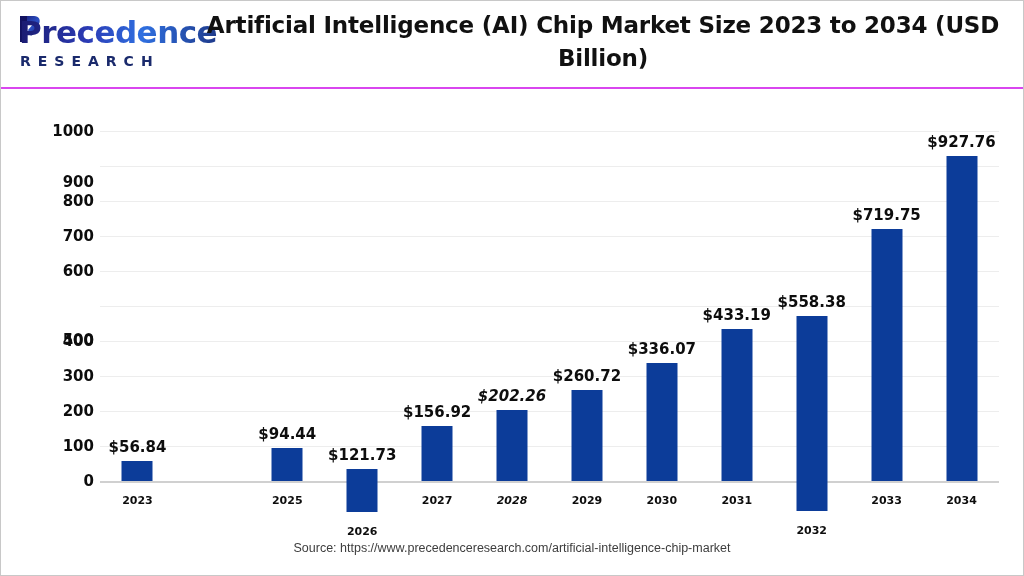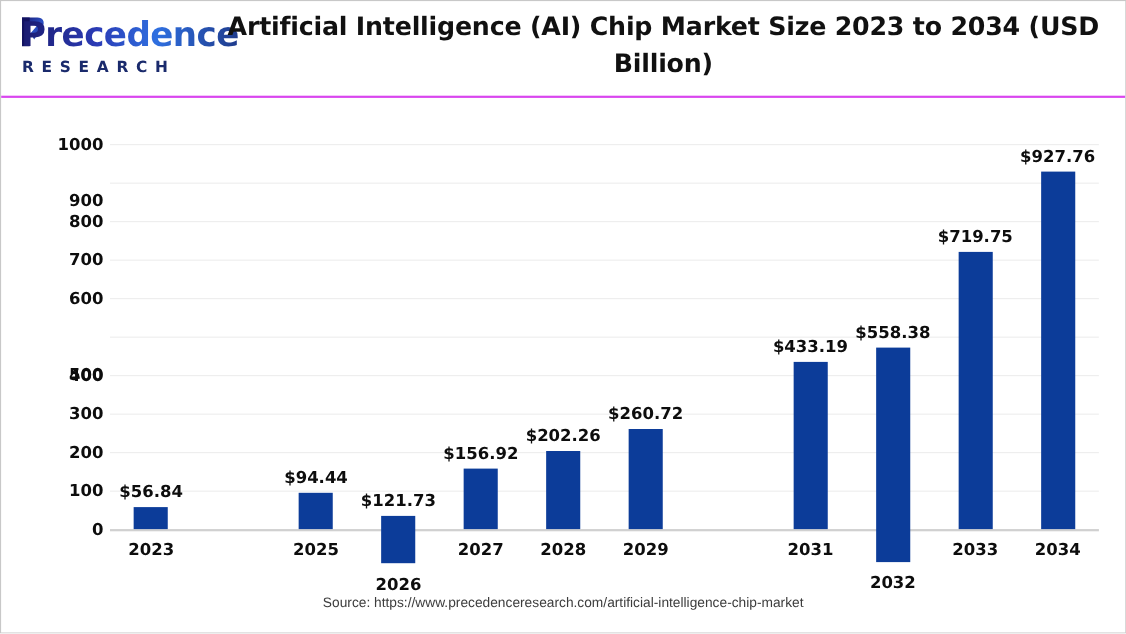--- a/index.html
+++ b/index.html
@@ -275,6 +275,11 @@
           <div class="bar-label" style="top: 279.748px;">$260.72</div>
           <div class="xtick">2029</div>
         </div>
+        <div class="bar-slot" style="left: 524.417px; width: 74.9167px;">
+          <div class="bar" title="2030: $336.07" style="height: 117.624px; background: rgb(12, 60, 153);"></div>
+          <div class="bar-label" style="top: 253.375px;">$336.07</div>
+          <div class="xtick">2030</div>
+        </div>
         <div class="bar-slot" style="left: 599.333px; width: 74.9167px;">
           <div class="bar" title="2031: $433.19" style="height: 151.617px; background: rgb(12, 60, 153);"></div>
           <div class="bar-label" style="top: 219.383px;">$433.19</div>

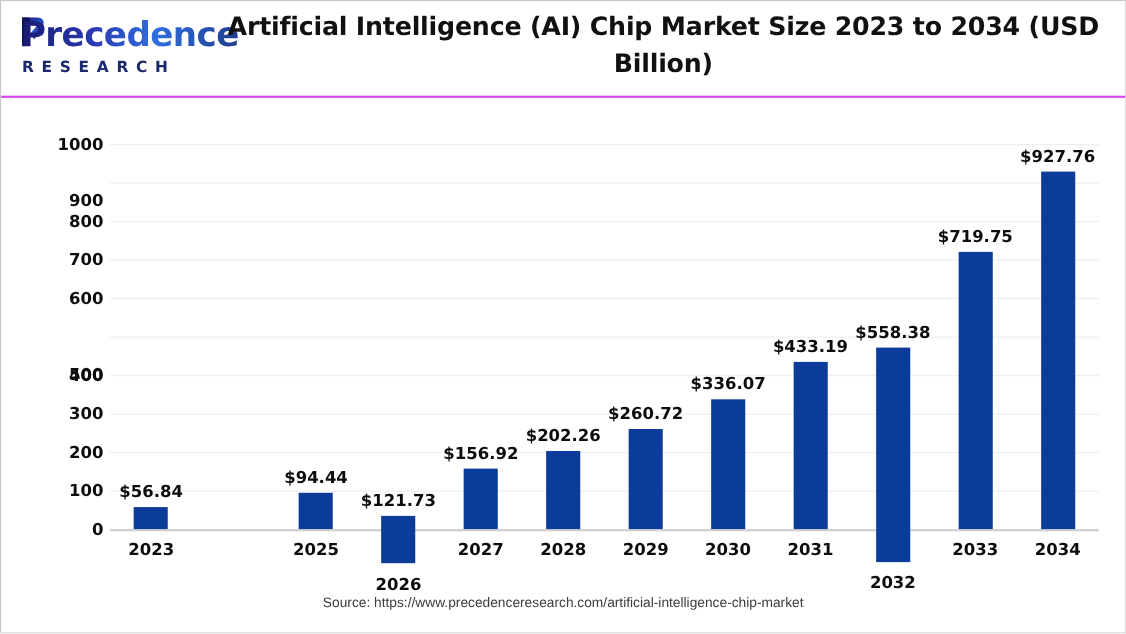--- a/index.html
+++ b/index.html
@@ -265,7 +265,7 @@
           <div class="bar-label" style="top: 316.078px;">$156.92</div>
           <div class="xtick">2027</div>
         </div>
-        <div class="bar-slot" style="left: 374.583px; width: 74.9167px;">
+        <div class="bar-slot" style="left: 374.583px; width: 74.9167px; font-style: italic;">
           <div class="bar" title="2028: $202.26" style="height: 70.791px; background: rgb(12, 60, 153);"></div>
           <div class="bar-label" style="top: 300.209px;">$202.26</div>
           <div class="xtick">2028</div>

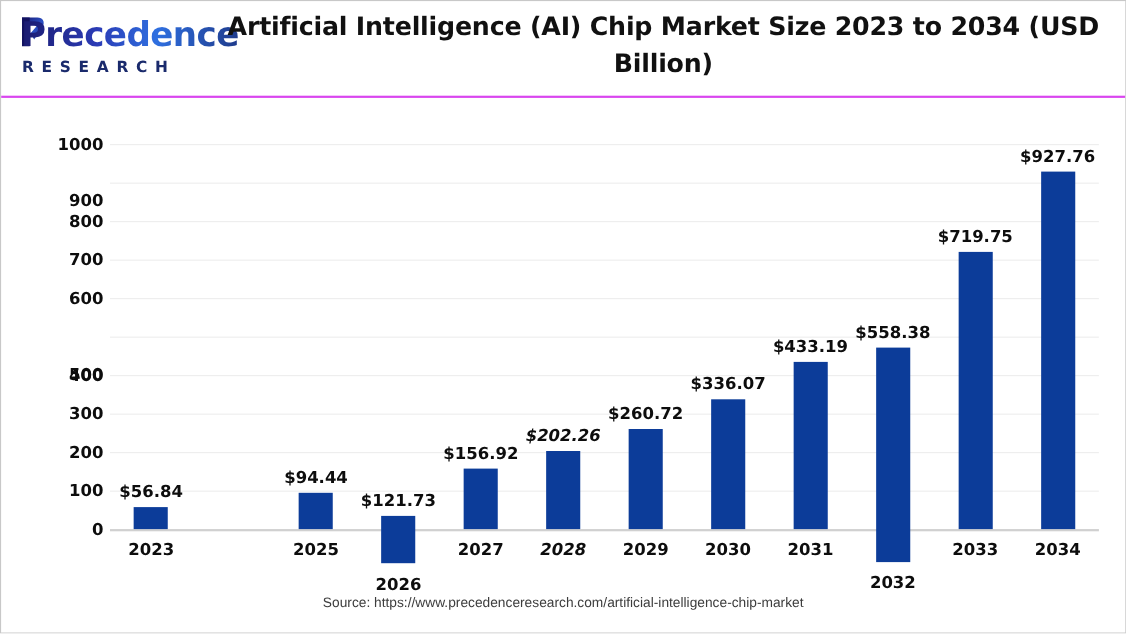--- a/index.html
+++ b/index.html
@@ -171,7 +171,7 @@
     transform: translateX(-50%);
     top: 404px;
     font-family: "DejaVu Sans", sans-serif;
-    font-size: 15px;
+    font-size: 11px;
     font-weight: bold;
     color: #0d0d0d;
     white-space: nowrap;

